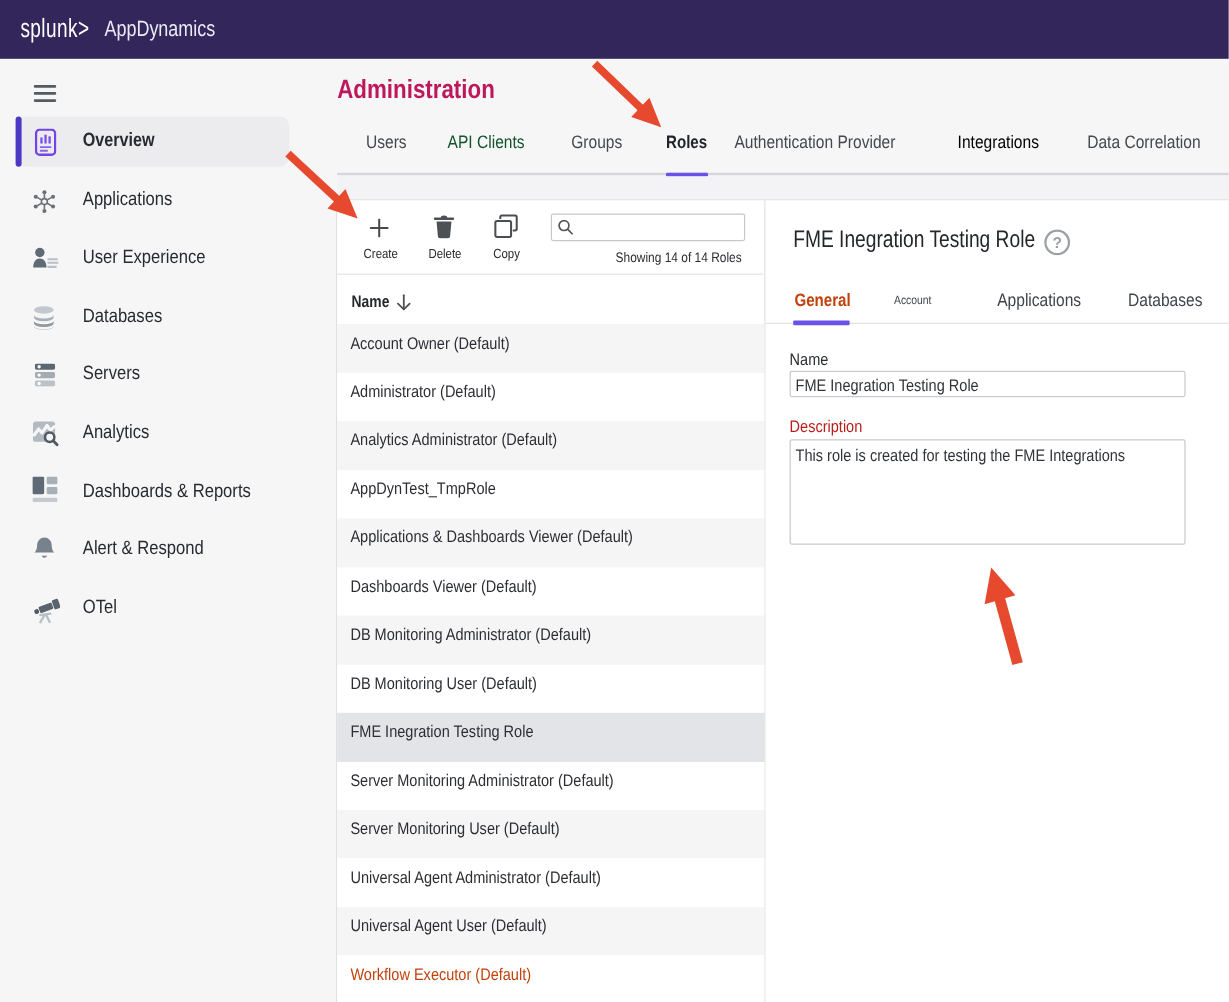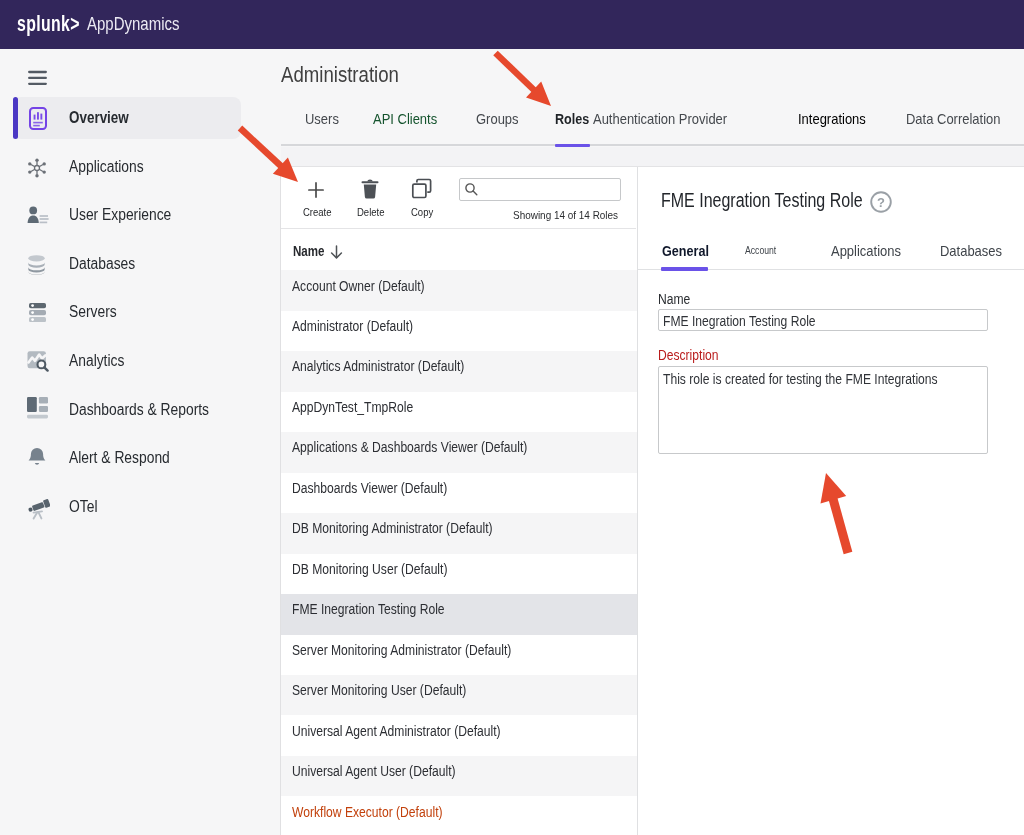--- a/index.html
+++ b/index.html
@@ -8,7 +8,7 @@
 .tb{display:inline-block;transform:scaleX(0.84);transform-origin:0 50%;white-space:nowrap;font-weight:bold}
 </style></head><body>
 <div class="a" style="left:0;top:0;width:1024px;height:49px;background:#32265b"></div>
-<div class="a" style="left:17px;top:6px;font-size:22px;font-weight:bold;color:#fff;line-height:36px"><span style="display:inline-block;transform:scaleX(0.72);transform-origin:0 50%;letter-spacing:0.5px">splunk&gt;</span></div>
+<div class="a" style="left:17px;top:6px;font-size:22px;font-weight:normal;color:#fff;line-height:36px"><span style="display:inline-block;transform:scaleX(0.72);transform-origin:0 50%;letter-spacing:0.5px">splunk&gt;</span></div>
 <div class="a" style="left:86.5px;top:8px;font-size:18.5px;color:#eceaf4;line-height:32px"><span style="display:inline-block;transform:scaleX(0.81);transform-origin:0 50%">AppDynamics</span></div>
 <svg class="a" style="left:28px;top:70px" width="19" height="16" viewBox="0 0 19 16">
 <g stroke="#545b64" stroke-width="2.3" stroke-linecap="round">

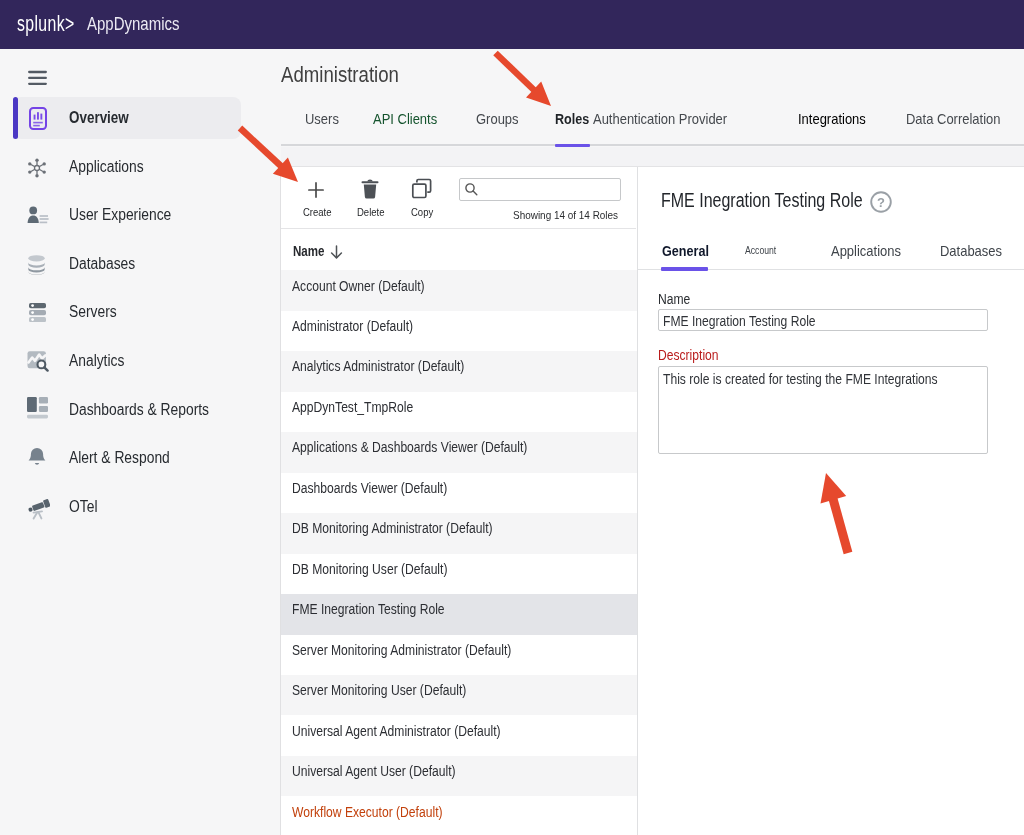--- a/index.html
+++ b/index.html
@@ -110,7 +110,7 @@
       </g>
     </svg></div>
 <div class="a" style="left:69px;top:497.8px;font-size:16px;line-height:18px;color:#272b30"><span class="t">OTel</span></div>
-<div class="a" style="left:280.5px;top:61.5px;font-size:22px;font-weight:400;color:#404040;line-height:25px"><span style="display:inline-block;transform:scaleX(0.846);transform-origin:0 50%">Administration</span></div>
+<div class="a" style="left:280.5px;top:61.5px;font-size:22px;font-weight:700;color:#be185d;line-height:25px"><span style="display:inline-block;transform:scaleX(0.846);transform-origin:0 50%">Administration</span></div>
 <div class="a" style="left:305.0px;top:111px;font-size:15px;line-height:16px;color:#44484d"><span class="t">Users</span></div>
 <div class="a" style="left:373.2px;top:111px;font-size:15px;line-height:16px;color:#14532d"><span class="t">API Clients</span></div>
 <div class="a" style="left:476.2px;top:111px;font-size:15px;line-height:16px;color:#44484d"><span class="t">Groups</span></div>

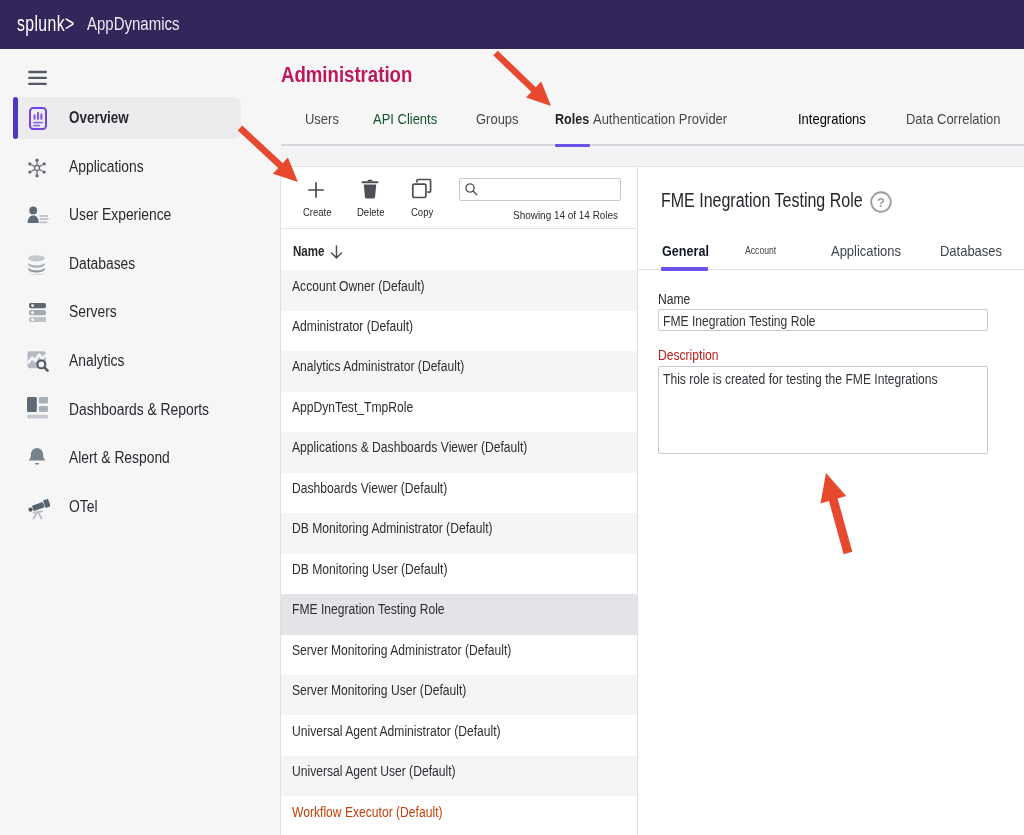--- a/index.html
+++ b/index.html
@@ -115,7 +115,7 @@
 <div class="a" style="left:373.2px;top:111px;font-size:15px;line-height:16px;color:#14532d"><span class="t">API Clients</span></div>
 <div class="a" style="left:476.2px;top:111px;font-size:15px;line-height:16px;color:#44484d"><span class="t">Groups</span></div>
 <div class="a" style="left:554.6px;top:111px;font-size:15px;line-height:16px;color:#1f2327"><span class="tb">Roles</span></div>
-<div class="a" style="left:593px;top:111px;font-size:15px;line-height:16px;color:#44484d"><span class="t">Authentication Provider</span></div>
+<div class="a" style="left:612px;top:111px;font-size:15px;line-height:16px;color:#44484d"><span class="t">Authentication Provider</span></div>
 <div class="a" style="left:798.4px;top:111px;font-size:15px;line-height:16px;color:#000000"><span class="t">Integrations</span></div>
 <div class="a" style="left:905.8px;top:111px;font-size:15px;line-height:16px;color:#44484d"><span class="t">Data Correlation</span></div>
 <div class="a" style="left:281px;top:144.3px;width:743px;height:2.2px;background:#d6d7da"></div>

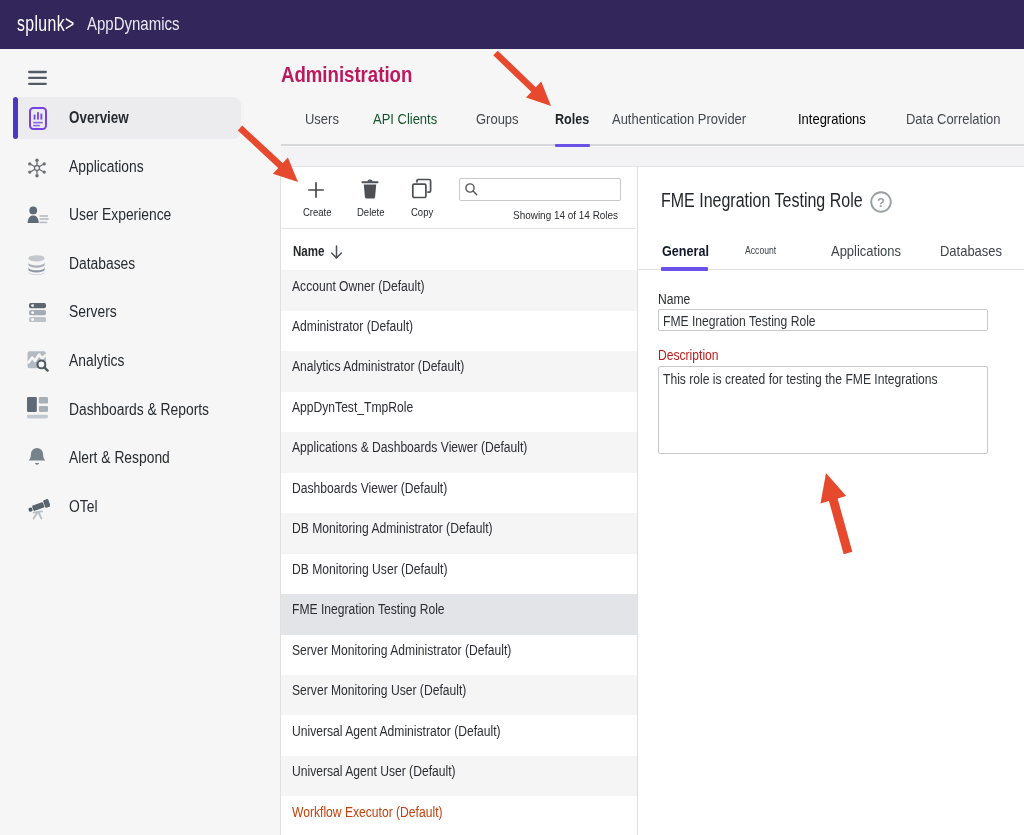--- a/index.html
+++ b/index.html
@@ -194,7 +194,7 @@
 <circle cx="11" cy="11" r="9.8" fill="none" stroke="#9aa0a6" stroke-width="1.9"></circle>
 <text x="11" y="15.8" font-size="13" font-weight="bold" fill="#9aa0a6" text-anchor="middle" font-family="Liberation Sans,sans-serif">?</text>
   </svg>
-<div class="a" style="left:661.7px;top:243px;font-size:15px;line-height:16px;color:#0f172a"><span class="tb">General</span></div>
+<div class="a" style="left:661.7px;top:243px;font-size:15px;line-height:16px;color:#c2410c"><span class="tb">General</span></div>
 <div class="a" style="left:745.0px;top:243px;font-size:10px;line-height:16px;color:#3f444a"><span class="t">Account</span></div>
 <div class="a" style="left:831.2px;top:243px;font-size:15px;line-height:16px;color:#3f444a"><span class="t">Applications</span></div>
 <div class="a" style="left:939.6px;top:243px;font-size:15px;line-height:16px;color:#3f444a"><span class="t">Databases</span></div>

